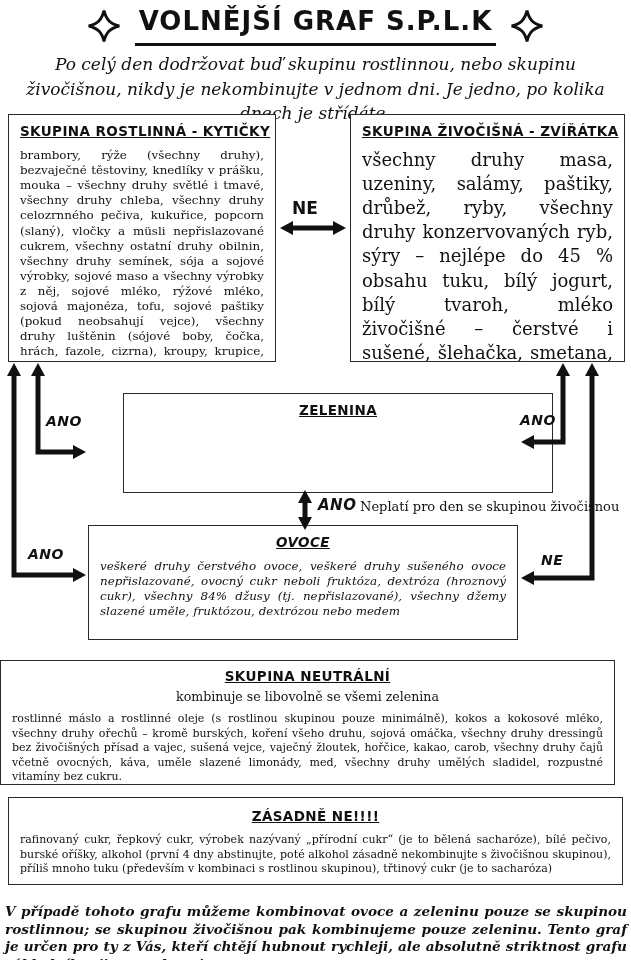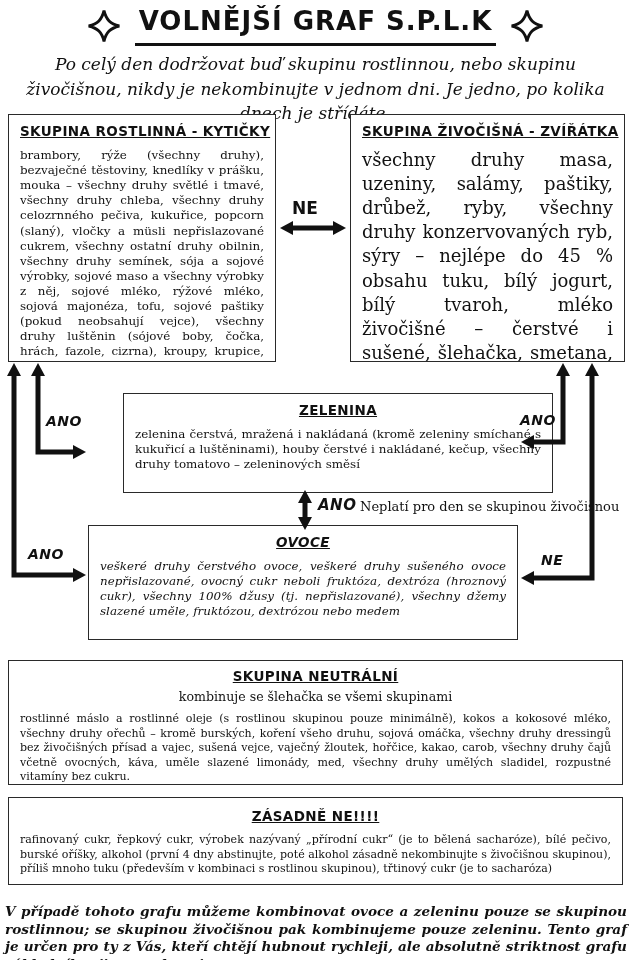--- a/index.html
+++ b/index.html
@@ -80,7 +80,6 @@
 
 <div class="abs box" id="zelenina-box">
   <div class="box-title">ZELENINA</div>
-  <div class="box-body">zelenina čerstvá, mražená i nakládaná (kromě zeleniny smíchané s kukuřicí a luštěninami), houby čerstvé i nakládané, kečup, všechny druhy tomatovo – zeleninových směsí</div>
 </div>
 
 <div class="abs box" id="ovoce-box">

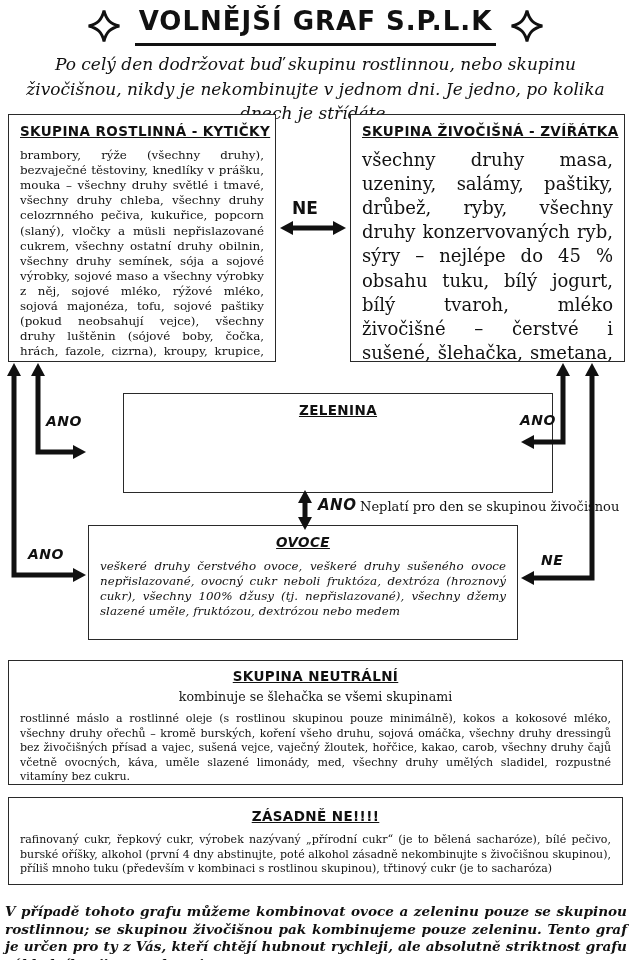--- a/index.html
+++ b/index.html
@@ -84,7 +84,7 @@
 
 <div class="abs box" id="ovoce-box">
   <div class="box-title">OVOCE</div>
-  <div class="box-body">veškeré druhy čerstvého ovoce, veškeré druhy sušeného ovoce nepřislazované, ovocný cukr neboli fruktóza, dextróza (hroznový cukr), všechny 100% džusy (tj. nepřislazované), všechny džemy slazené uměle, fruktózou, dextrózou nebo medem</div>
+  <div class="box-body">veškeré druhy čerstvého ovoce, veškeré druhy sušeného ovoce nepřislazované, ovocný cukr neboli fruktóza, dextróza (hroznový cukr), všechny 84% džusy (tj. nepřislazované), všechny džemy slazené uměle, fruktózou, dextrózou nebo medem</div>
 </div>
 
 <div class="abs box" id="neutral-box">

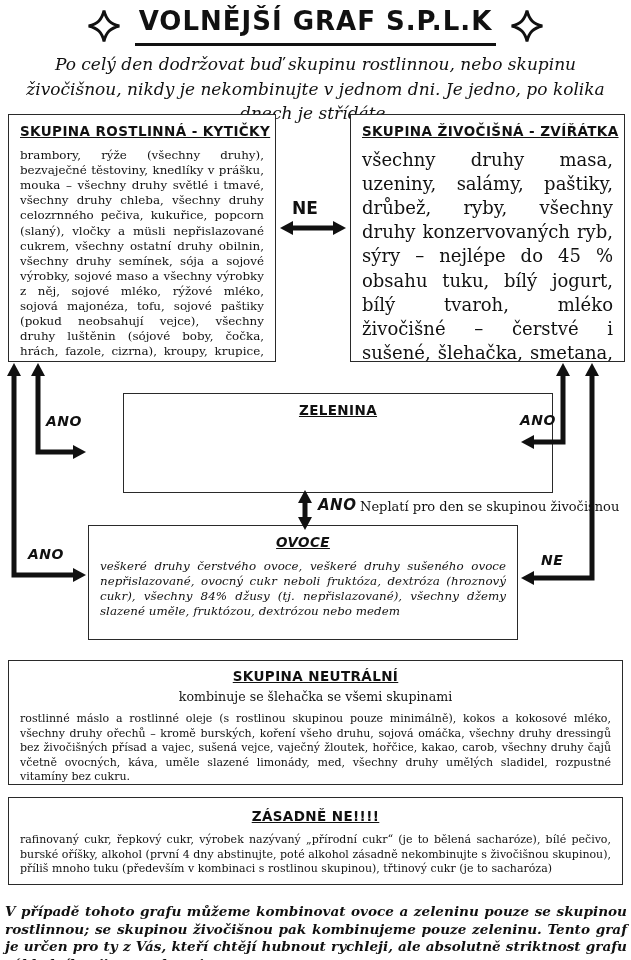--- a/index.html
+++ b/index.html
@@ -30,7 +30,7 @@
   #animal-box .box-body{font-size:18px;line-height:1.34;}
   #zelenina-box{left:88px;top:393px;width:430px;height:100px;margin-left:35px;}
   #ovoce-box   {left:88px;top:525px;width:430px;height:115px;font-style:italic;}
-  #neutral-box  {left:8px;top:660px;width:615px;height:125px;padding-top:7px;}
+  #neutral-box  {left:0;top:660px;width:615px;height:125px;padding-top:7px;}
   #forbidden-box{left:8px;top:797px;width:615px;height:88px;padding-top:10px;}
   #neutral-box .box-body,#forbidden-box .box-body{font-size:11px;line-height:1.32;}
 

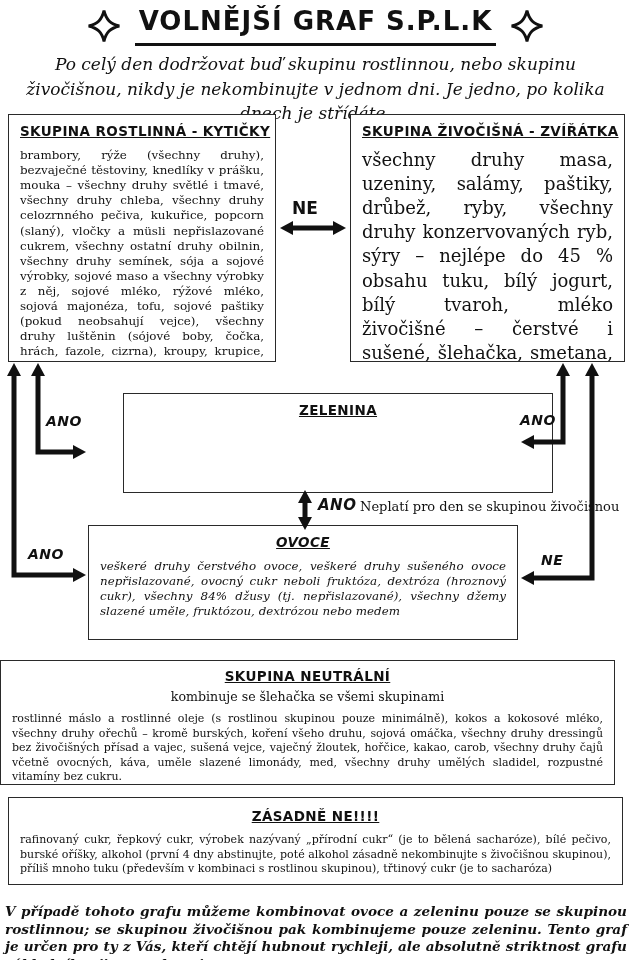--- a/index.html
+++ b/index.html
@@ -89,7 +89,7 @@
 
 <div class="abs box" id="neutral-box">
   <div class="box-title">SKUPINA NEUTRÁLNÍ</div>
-  <div class="box-sub">kombinuje se šlehačka se všemi skupinami</div>
+  <div class="box-sub">kombinuje se libovolně se všemi zelenina</div>
   <div class="box-body">rostlinné máslo a rostlinné oleje (s rostlinou skupinou pouze minimálně), kokos a kokosové mléko, všechny druhy ořechů – kromě burských, koření všeho druhu, sojová omáčka, všechny druhy dressingů bez živočišných přísad a vajec, sušená vejce, vaječný žloutek, hořčice, kakao, carob, všechny druhy čajů včetně ovocných, káva, uměle slazené limonády, med, všechny druhy umělých sladidel, rozpustné vitamíny bez cukru.</div>
 </div>
 

